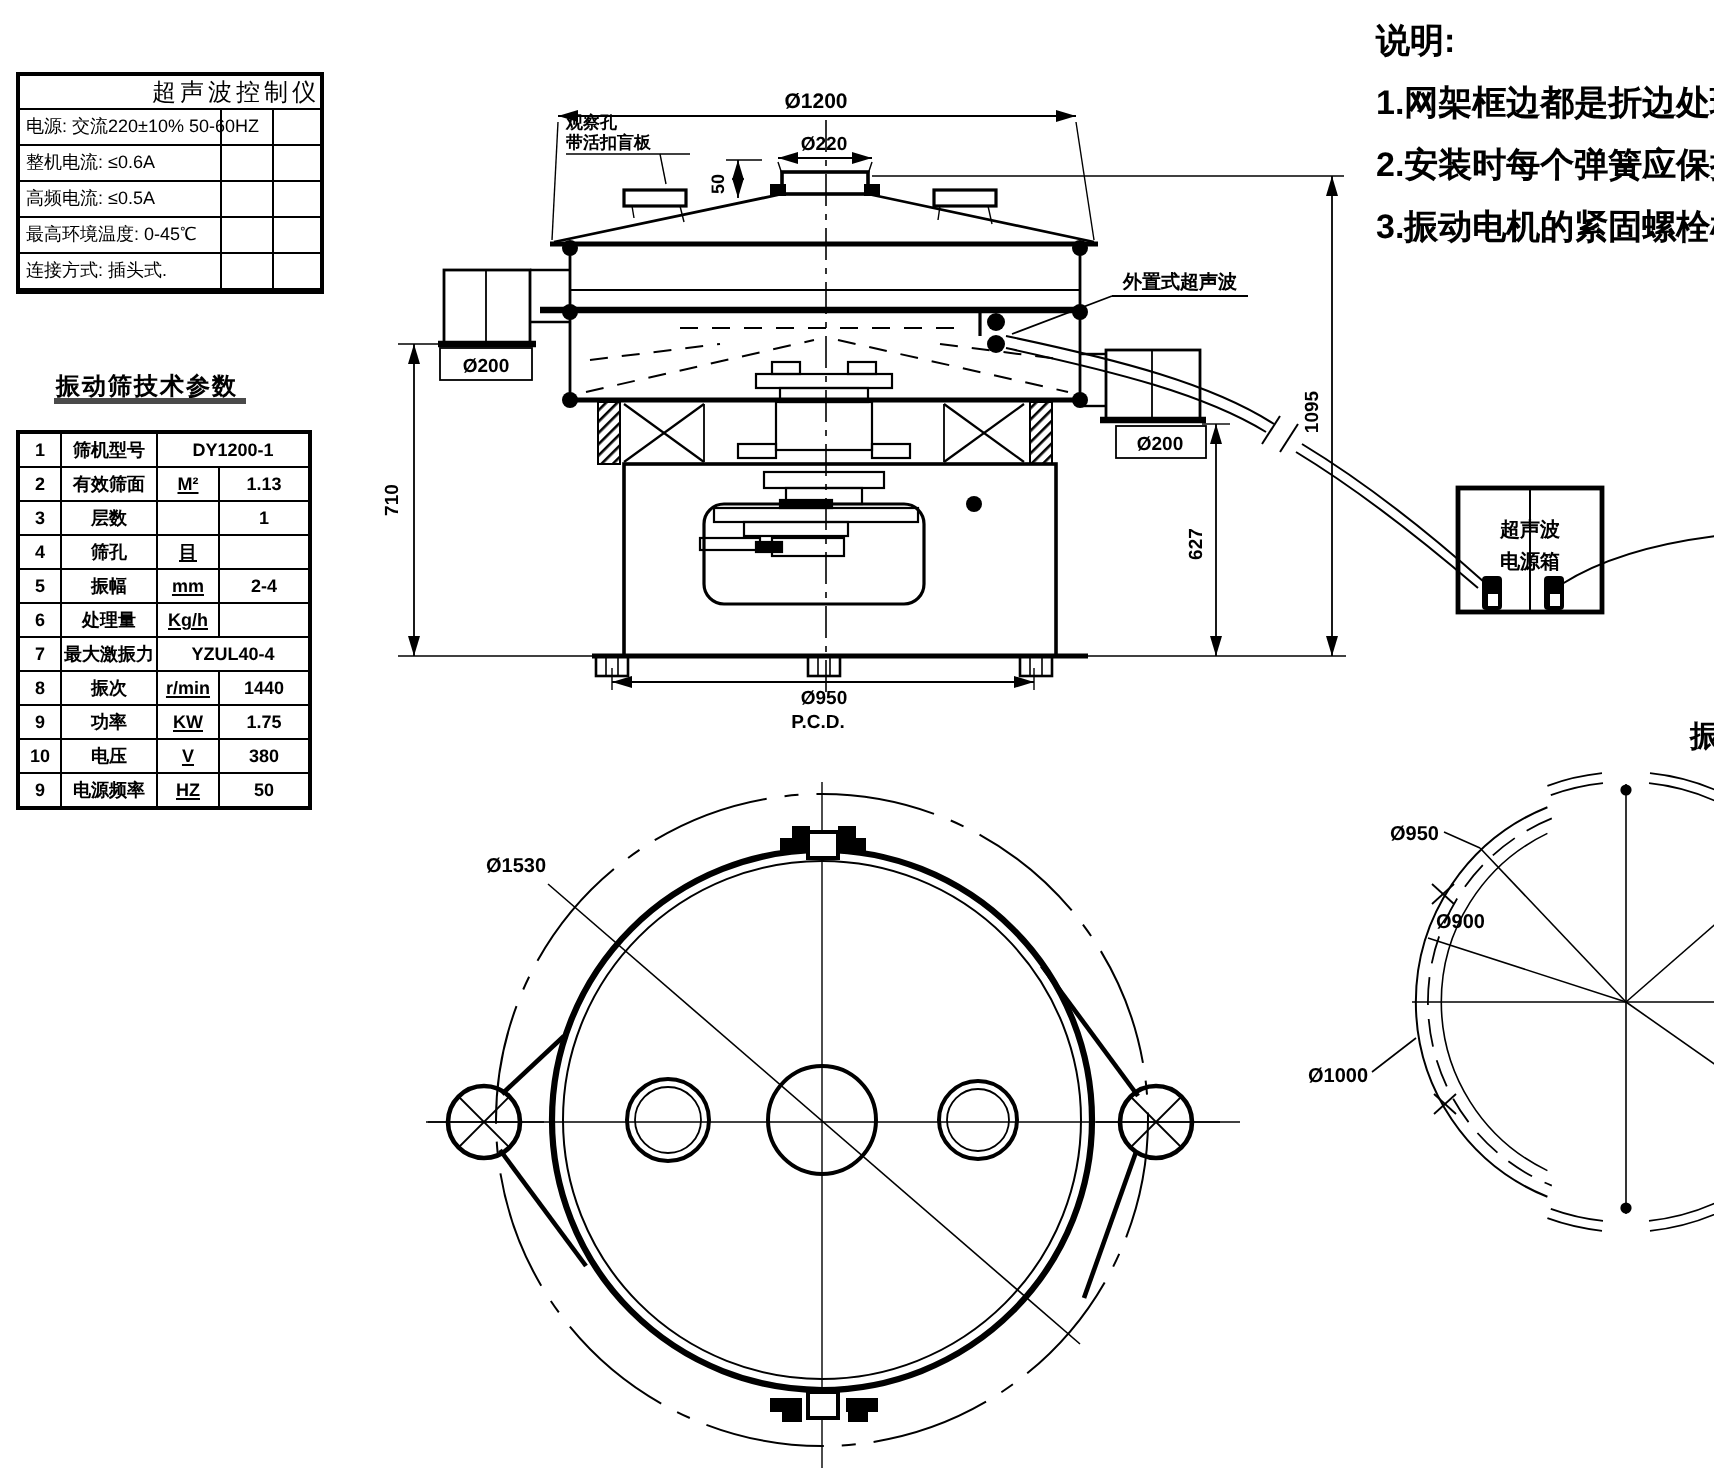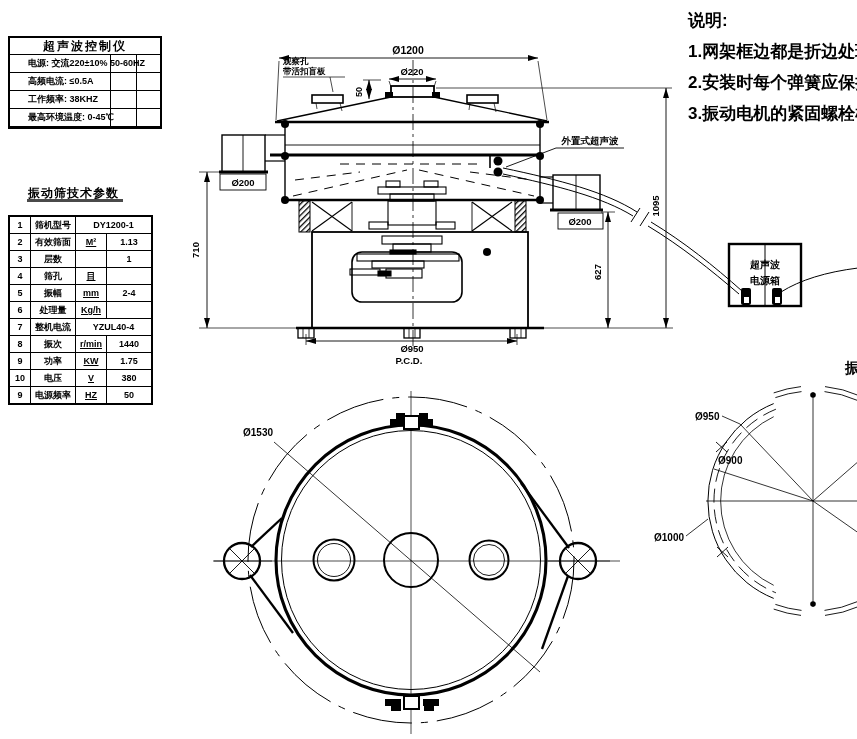--- a/index.html
+++ b/index.html
@@ -14,8 +14,8 @@
 
   
   .ctrl{position:absolute;left:8px;top:36px;width:150px;border:2px solid #000;background:#fff;}
-  .ct-title{height:16px;line-height:16px;border-bottom:1px solid #000;font-weight:700;font-size:12px;
-            text-align:center;letter-spacing:2px;}
+  .ct-title{height:16px;line-height:16px;border-bottom:1px solid #000;font-weight:400;font-size:12px;
+            text-align:right;letter-spacing:2px;}
   .ct-row{height:17px;line-height:17px;border-bottom:1px solid #000;font-size:9px;font-weight:700;
           padding-left:18px;white-space:nowrap;overflow:hidden;}
   .ct-row:last-of-type{border-bottom:none;}

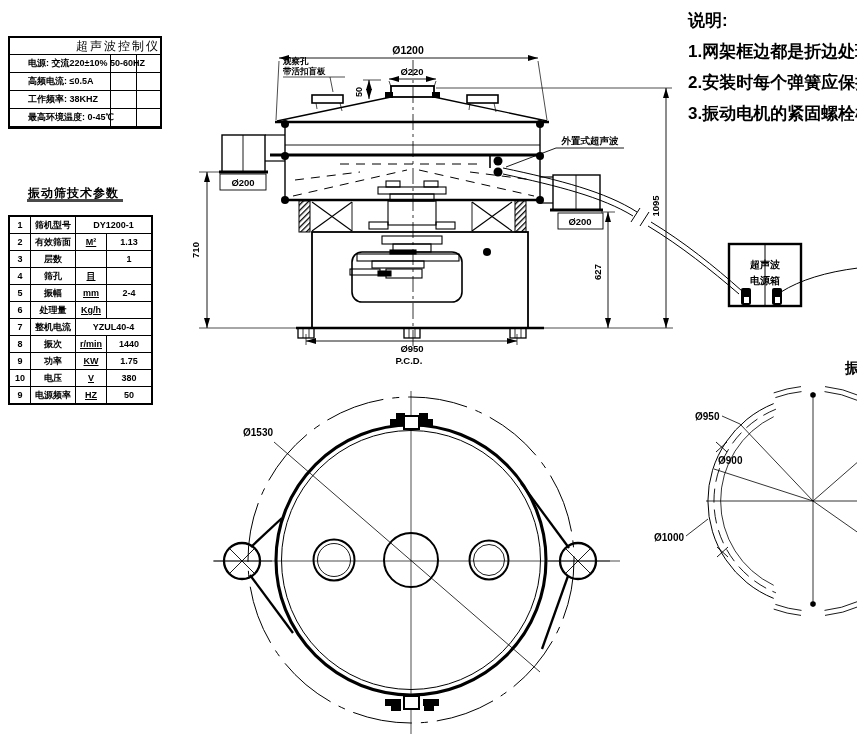--- a/index.html
+++ b/index.html
@@ -16,8 +16,8 @@
   .ctrl{position:absolute;left:8px;top:36px;width:150px;border:2px solid #000;background:#fff;}
   .ct-title{height:16px;line-height:16px;border-bottom:1px solid #000;font-weight:400;font-size:12px;
             text-align:right;letter-spacing:2px;}
-  .ct-row{height:17px;line-height:17px;border-bottom:1px solid #000;font-size:9px;font-weight:700;
-          padding-left:18px;white-space:nowrap;overflow:hidden;}
+  .ct-row{height:17px;line-height:17px;border-bottom:1px solid #000;font-size:9px;font-weight:400;
+          padding-left:3px;white-space:nowrap;overflow:hidden;}
   .ct-row:last-of-type{border-bottom:none;}
   .ct-v{position:absolute;top:17px;bottom:0;border-left:1px solid #000;}
   .v1{left:100px;} .v2{left:126px;}

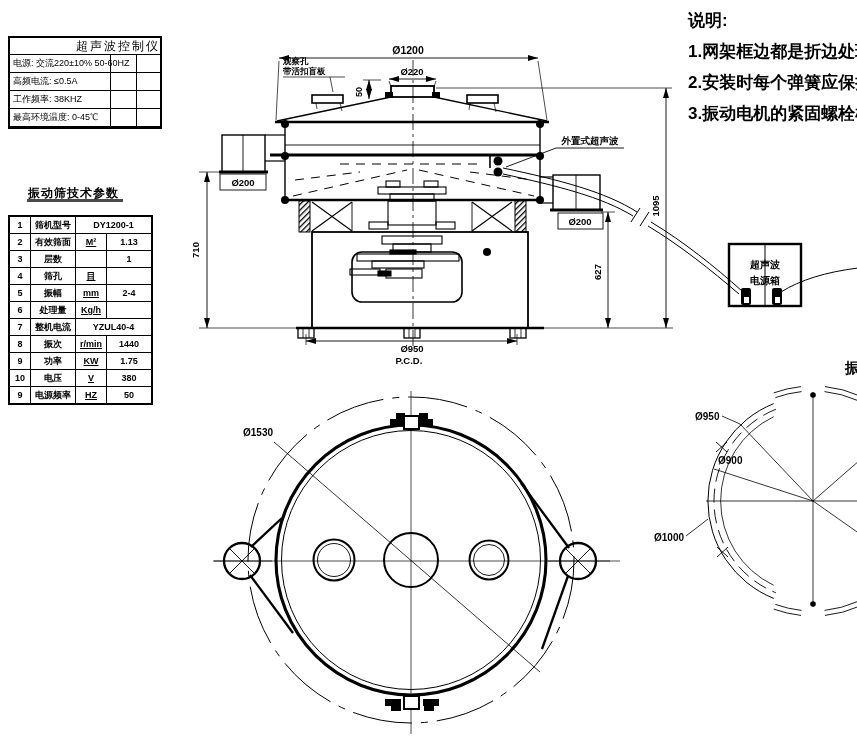--- a/index.html
+++ b/index.html
@@ -291,6 +291,7 @@
 <div class="ctrl">
   <div class="ct-title">超声波控制仪</div>
   <div class="ct-row">电源:  交流220±10%  50-60HZ</div>
+  <div class="ct-row">整机电流: ≤0.6A</div>
   <div class="ct-row">高频电流: ≤0.5A</div>
   <div class="ct-row">工作频率: 38KHZ</div>
   <div class="ct-row">最高环境温度: 0-45℃</div>

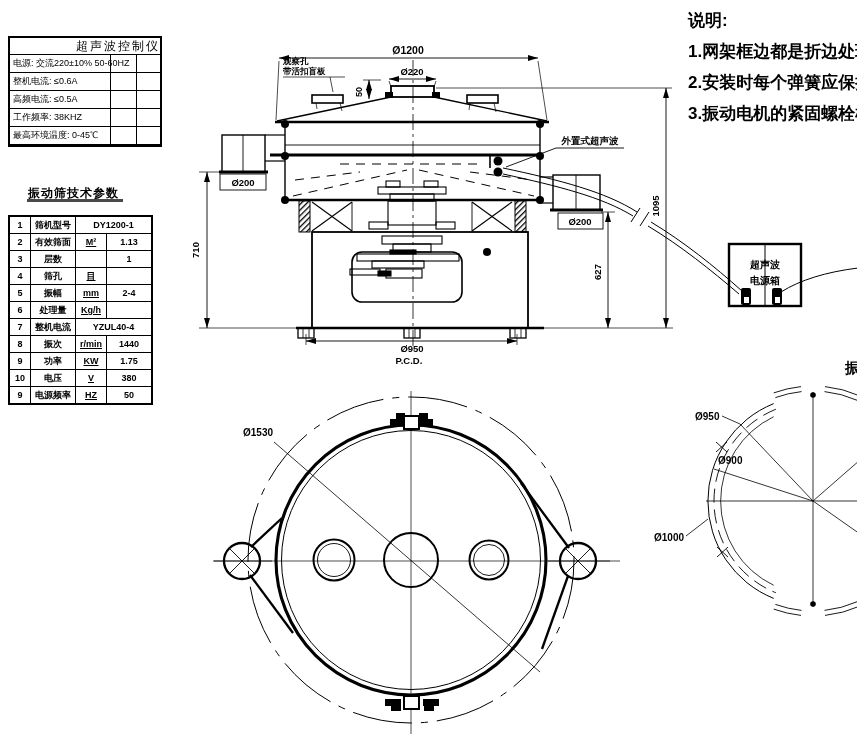--- a/index.html
+++ b/index.html
@@ -293,7 +293,6 @@
   <div class="ct-row">电源:  交流220±10%  50-60HZ</div>
   <div class="ct-row">整机电流: ≤0.6A</div>
   <div class="ct-row">高频电流: ≤0.5A</div>
-  <div class="ct-row">工作频率: 38KHZ</div>
   <div class="ct-row">最高环境温度: 0-45℃</div>
   <div class="ct-v v1"></div>
   <div class="ct-v v2"></div>

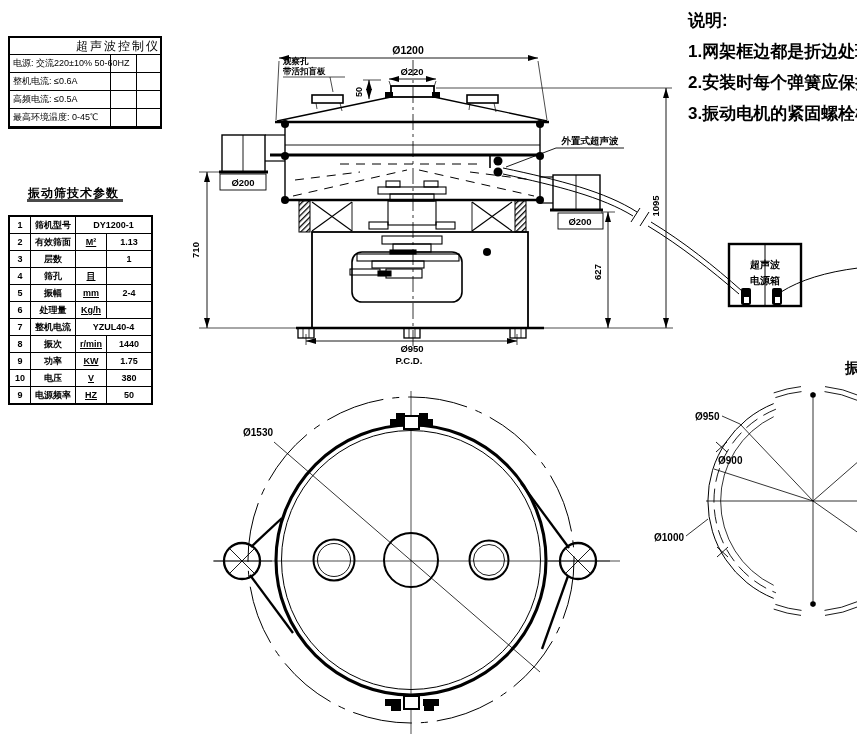--- a/index.html
+++ b/index.html
@@ -294,6 +294,7 @@
   <div class="ct-row">整机电流: ≤0.6A</div>
   <div class="ct-row">高频电流: ≤0.5A</div>
   <div class="ct-row">最高环境温度: 0-45℃</div>
+  <div class="ct-row">连接方式: 插头式.</div>
   <div class="ct-v v1"></div>
   <div class="ct-v v2"></div>
 </div>

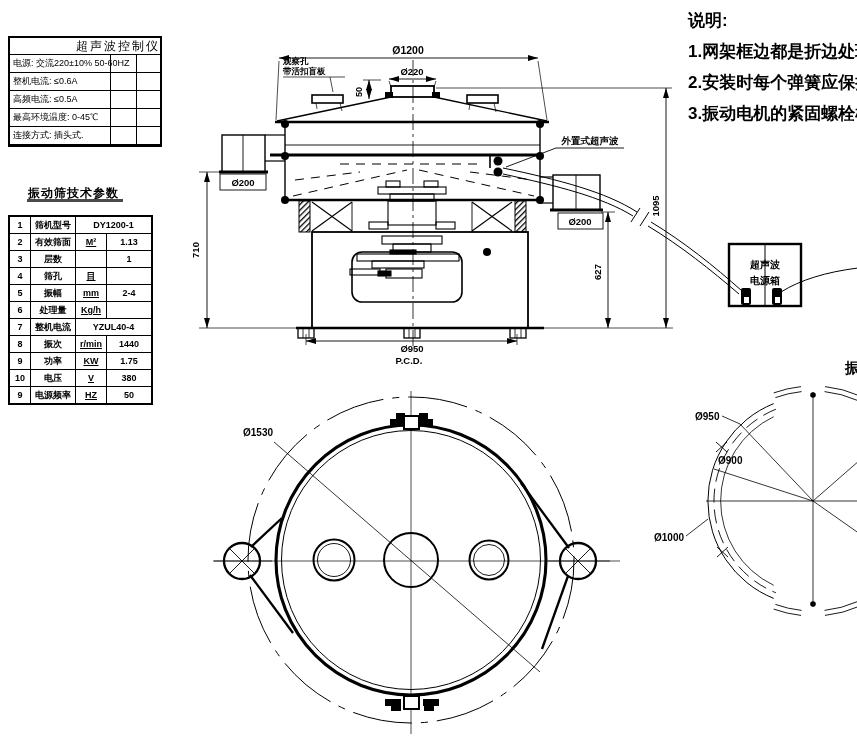--- a/index.html
+++ b/index.html
@@ -340,7 +340,7 @@
   </tr>
   <tr>
     <td class="c-no">7</td>
-    <td class="c-name">整机电流</td>
+    <td class="c-name">最大激振力</td>
     <td colspan="2">YZUL40-4</td>
   </tr>
   <tr>

